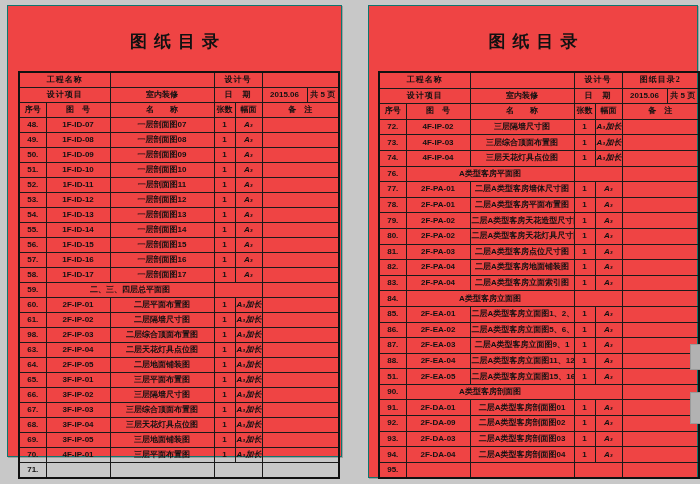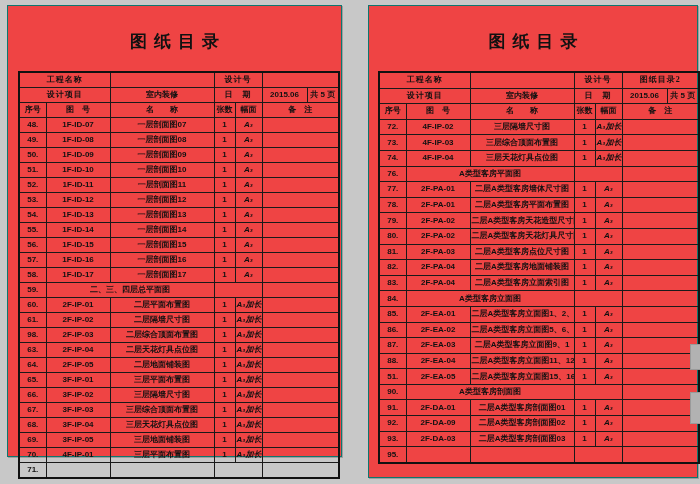--- a/index.html
+++ b/index.html
@@ -483,6 +483,14 @@
           <td colspan="2" class="c-remark"></td>
         </tr>
         <tr>
+          <td class="c-seq">94.</td>
+          <td class="c-no">2F-DA-04</td>
+          <td class="c-name">二层A类型客房剖面图04</td>
+          <td class="c-sheets">1</td>
+          <td class="c-format">A₃</td>
+          <td colspan="2" class="c-remark"></td>
+        </tr>
+        <tr>
           <td class="c-seq">95.</td>
           <td class="c-no"></td>
           <td class="c-name"></td>

